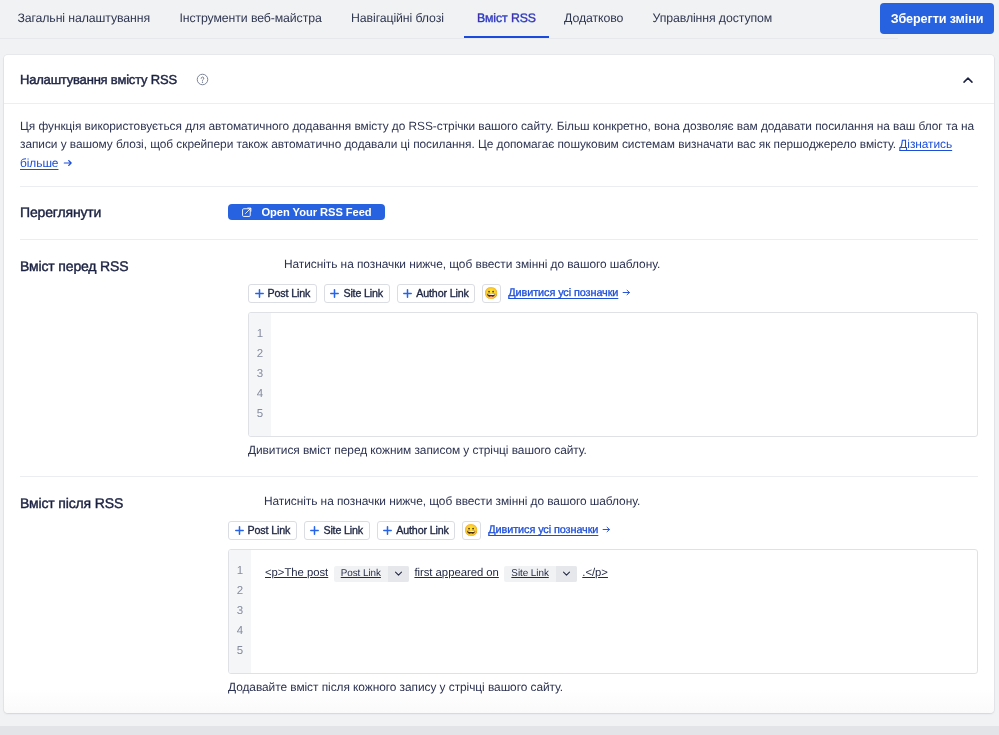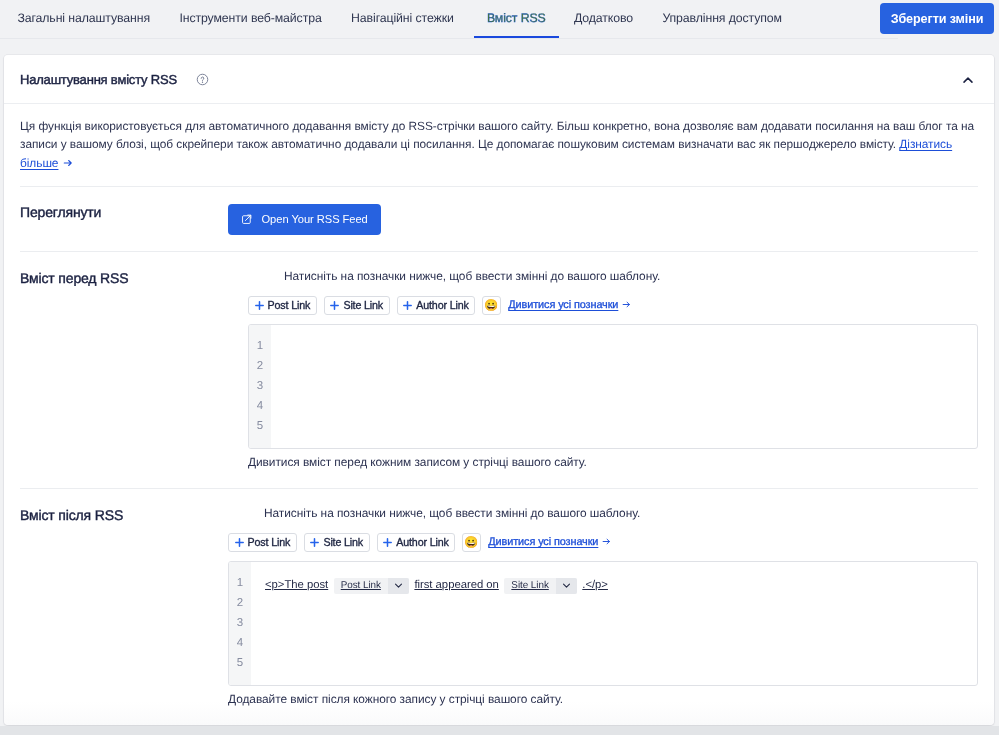--- a/index.html
+++ b/index.html
@@ -107,7 +107,7 @@
     <div class="tabs" id="tabs">
         <div class="tab">Загальні налаштування</div>
         <div class="tab">Інструменти веб-майстра</div>
-        <div class="tab">Навігаційні стежки</div>
+        <div class="tab">Навігаційні блозі</div>
         <div class="tab active">Вміст RSS</div>
         <div class="tab">Додатково</div>
         <div class="tab">Управління доступом</div>

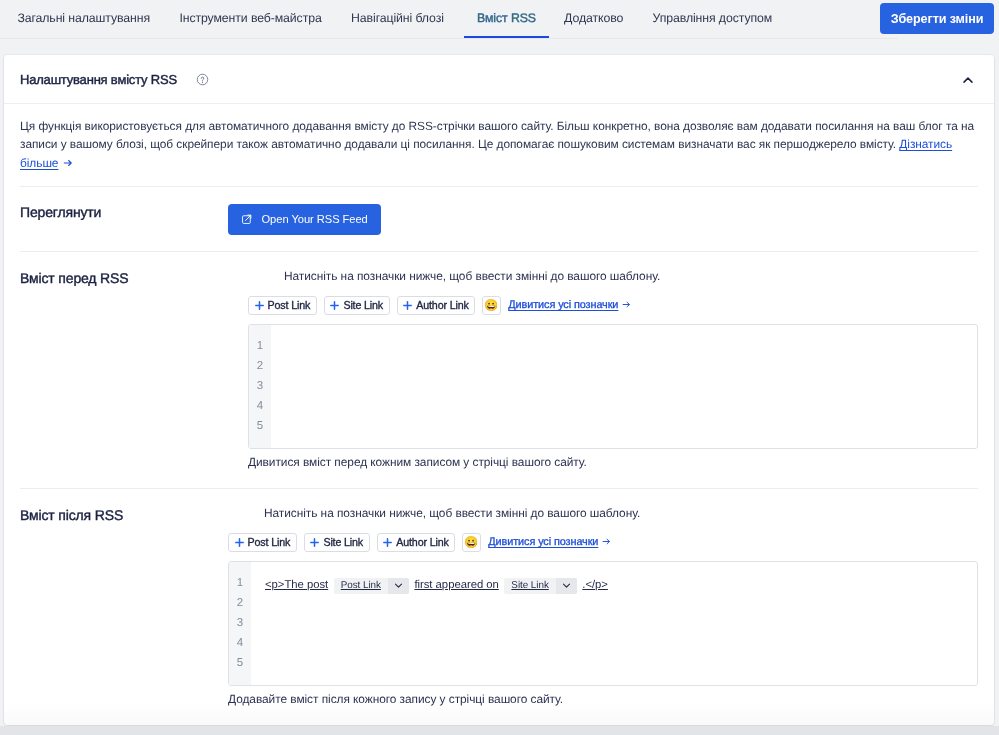--- a/index.html
+++ b/index.html
@@ -19,7 +19,7 @@
   .tab{height:38px;display:flex;align-items:center;padding:0 14.7px;font-size:12.3px;
        letter-spacing:-0.1px;color:#2f3650;
        box-sizing:border-box;border-bottom:2px solid transparent;white-space:nowrap;cursor:pointer;}
-  .tab.active{color:#4d7c0f;font-weight:400;border-bottom-color:#1a49dd;
+  .tab.active{color:#4c1d95;font-weight:400;border-bottom-color:#1a49dd;
               -webkit-text-stroke:0.4px #1b55e2;letter-spacing:-0.1px;padding:0 18.5px 0 18.5px;
               margin-right:-5px;position:relative;border-bottom-color:transparent;}
   .tab.active::after{content:"";position:absolute;left:5.5px;right:5.5px;bottom:-2px;height:2px;

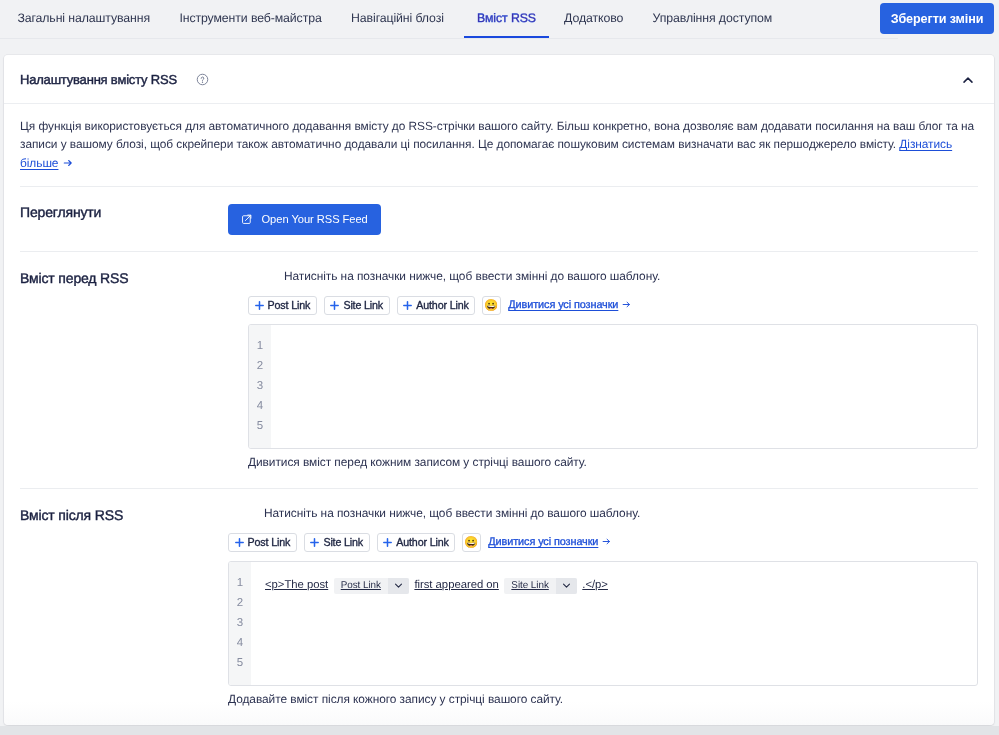--- a/index.html
+++ b/index.html
@@ -57,8 +57,8 @@
              color:#1b2141;-webkit-text-stroke:0.4px #1b2141;padding-top:0px;line-height:13px;}
   .row-main{flex:1;min-width:0;}
 
-  .openbtn{display:inline-flex;align-items:center;gap:8.5px;height:31px;padding:0 13px;
-           background:#2762e0;color:#fff;border:0;border-radius:4px;font-size:11.15px;font-weight:400;
+  .openbtn{display:inline-flex;align-items:center;gap:8.5px;height:16px;padding:0 13px;
+           background:#2762e0;color:#fff;border:0;border-radius:4px;font-size:11.15px;font-weight:700;
            letter-spacing:-0.05px;
            font-family:"Liberation Sans", sans-serif;cursor:pointer;}
 

